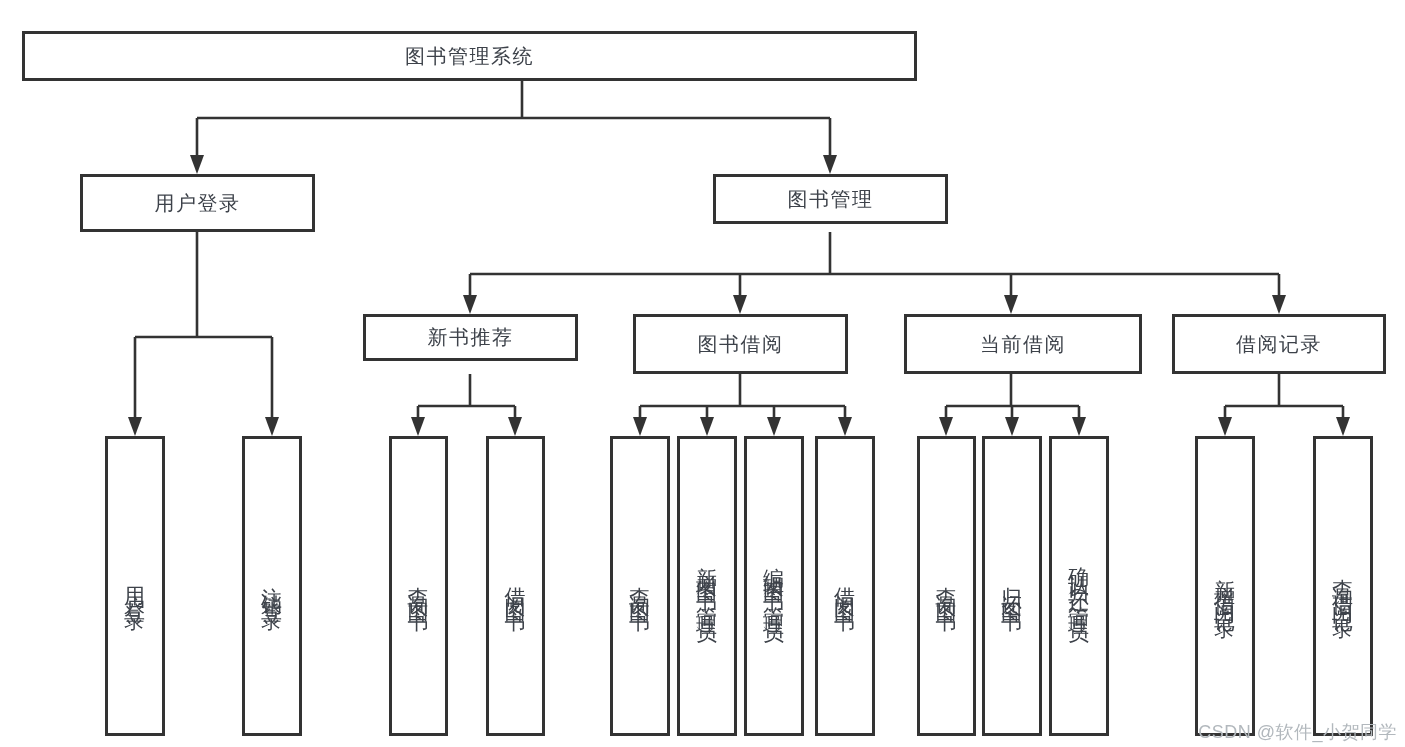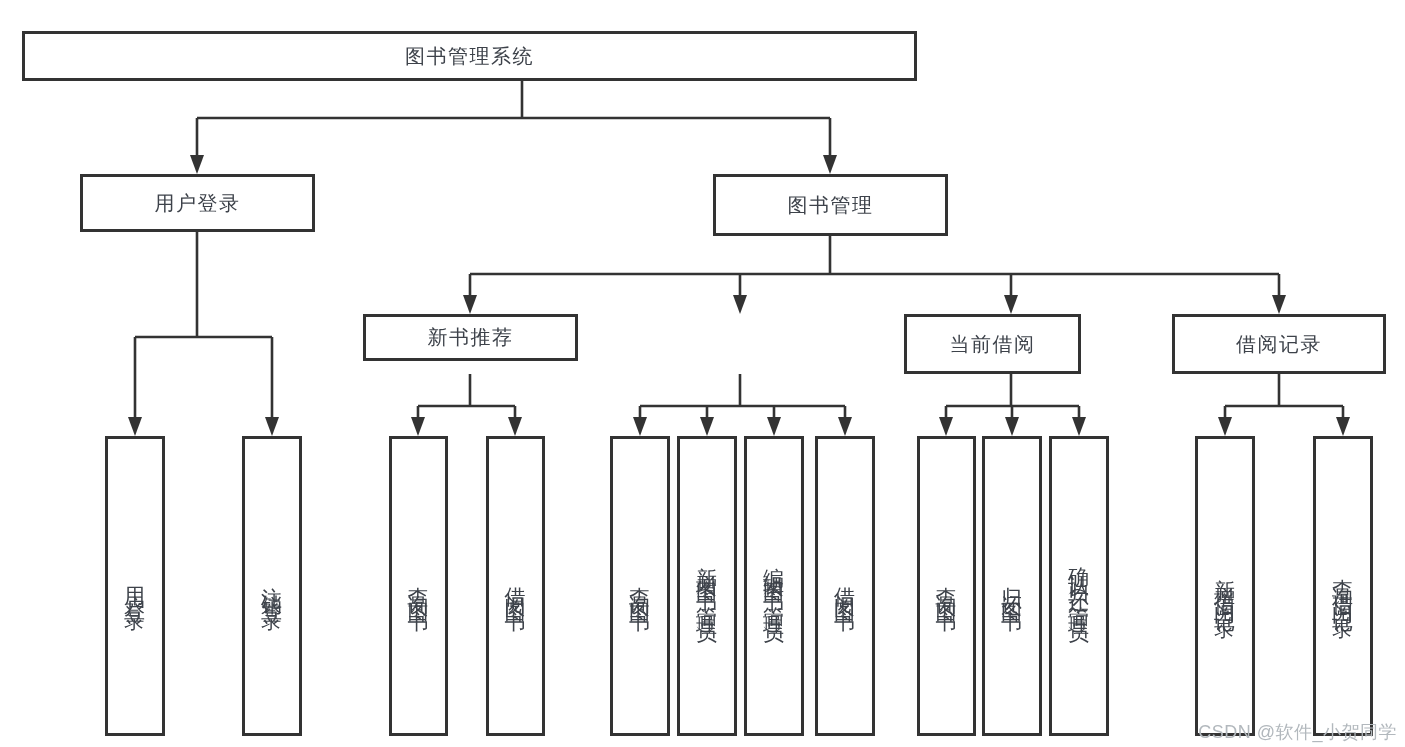--- a/index.html
+++ b/index.html
@@ -91,7 +91,7 @@
     <div class="node" style="left: 80px; top: 174px; width: 235px; height: 58px;">
       <span>用户登录</span>
     </div>
-    <div class="node" style="left: 713px; top: 174px; width: 235px; height: 62px;">
+    <div class="node" style="left: 713px; top: 174px; width: 235px; height: 50px;">
       <span>图书管理</span>
     </div>
     <div class="node" style="left: 363px; top: 314px; width: 215px; height: 47px;">

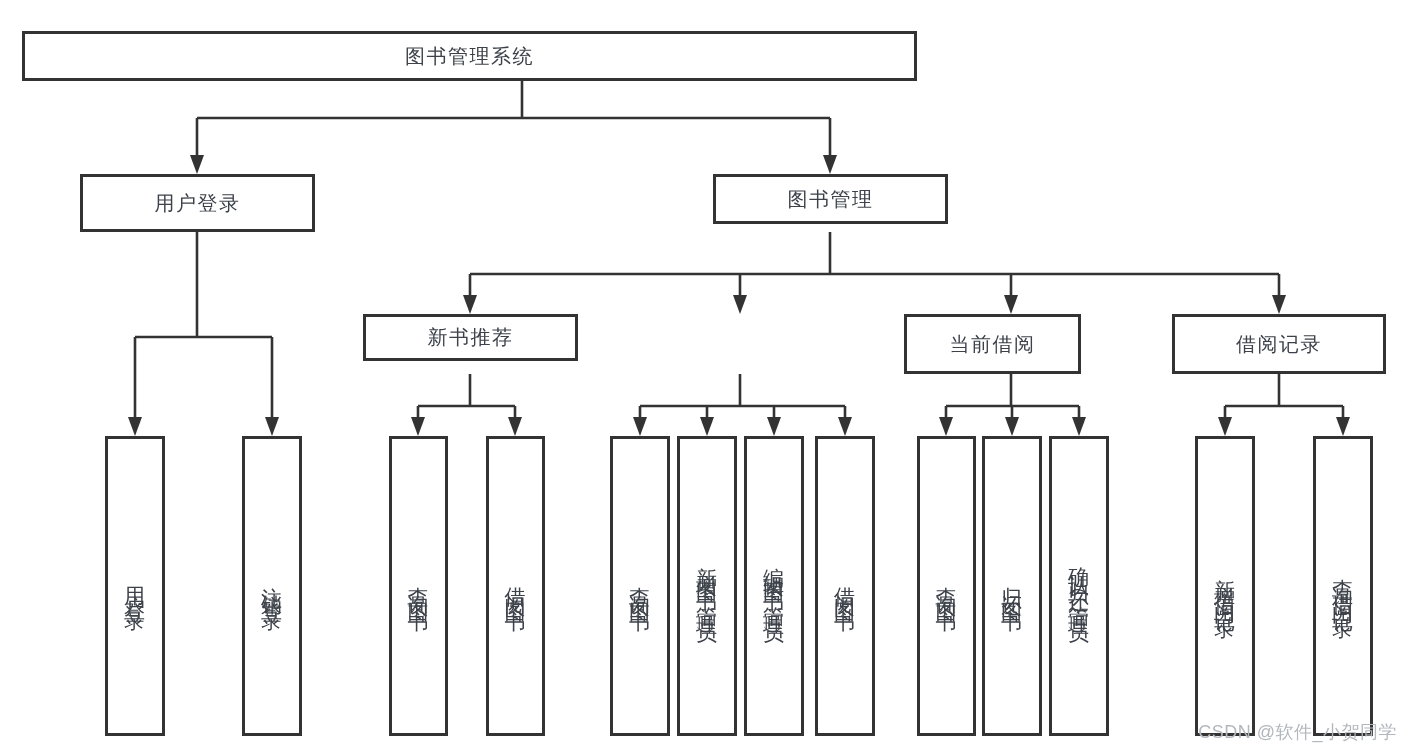--- a/index.html
+++ b/index.html
@@ -97,6 +97,9 @@
     <div class="node" style="left: 363px; top: 314px; width: 215px; height: 47px;">
       <span>新书推荐</span>
     </div>
+    <div class="node" style="left: 633px; top: 314px; width: 215px; height: 60px;">
+      <span>图书借阅</span>
+    </div>
     <div class="node" style="left: 904px; top: 314px; width: 177px; height: 60px;">
       <span>当前借阅</span>
     </div>

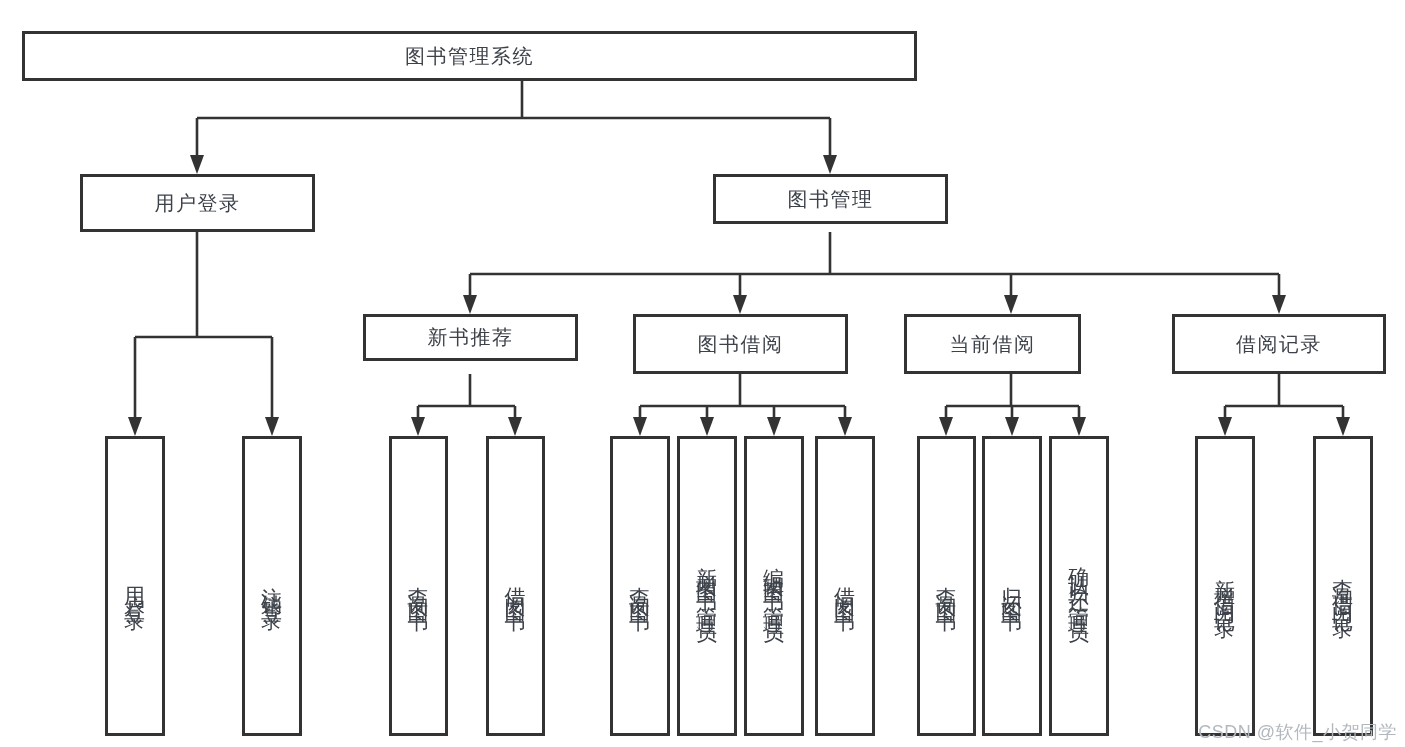--- a/index.html
+++ b/index.html
@@ -100,7 +100,7 @@
     <div class="node" style="left: 633px; top: 314px; width: 215px; height: 60px;">
       <span>图书借阅</span>
     </div>
-    <div class="node" style="left: 904px; top: 314px; width: 177px; height: 60px;">
+    <div class="node" style="left: 904px; top: 314px; width: 238px; height: 60px;">
       <span>当前借阅</span>
     </div>
     <div class="node" style="left: 1172px; top: 314px; width: 214px; height: 60px;">

